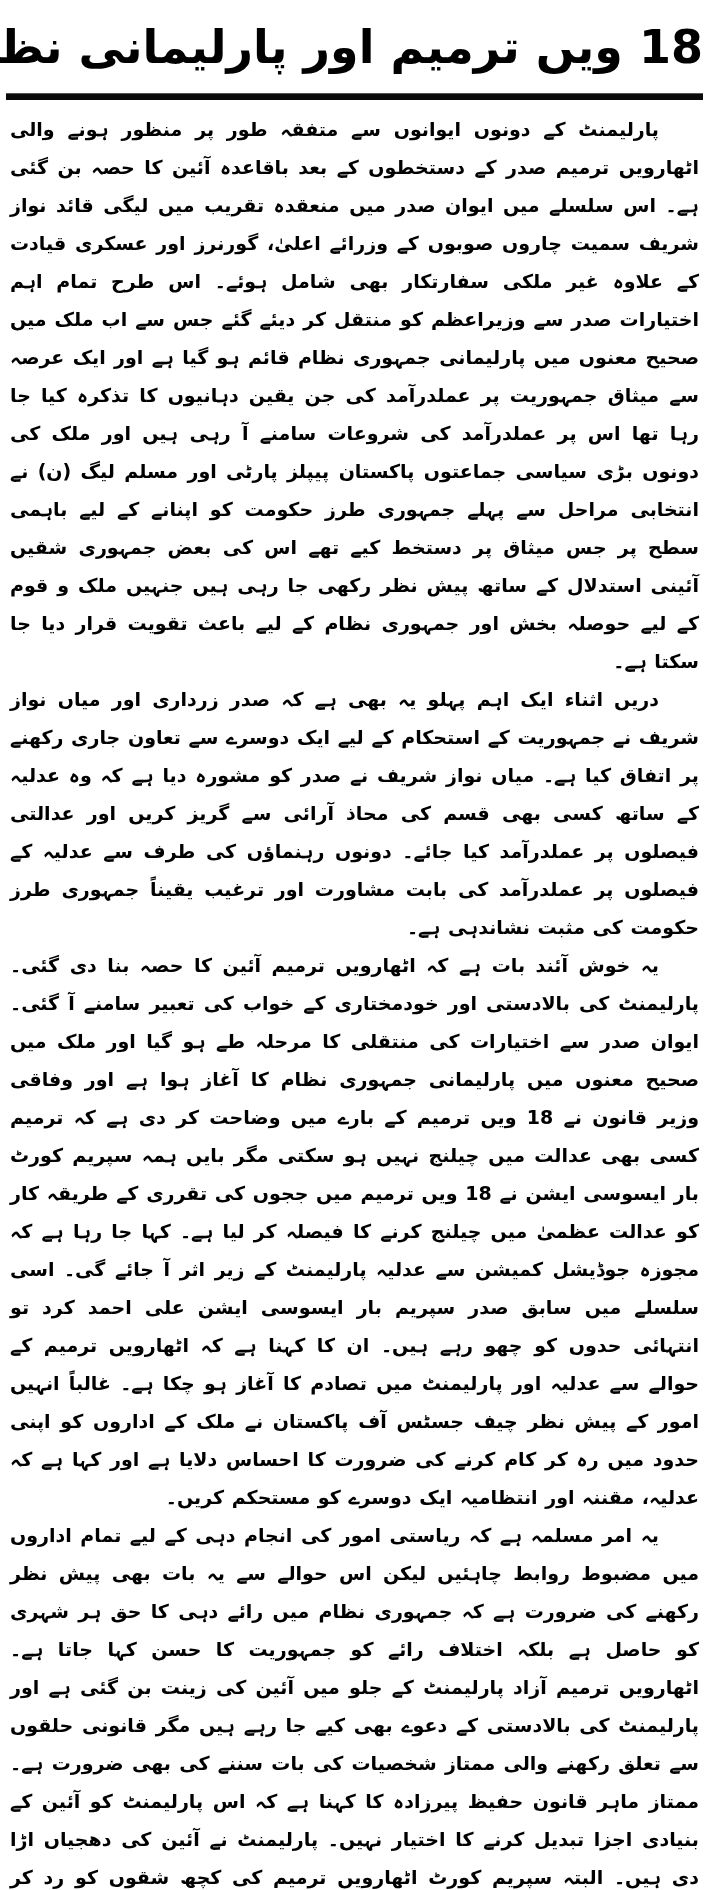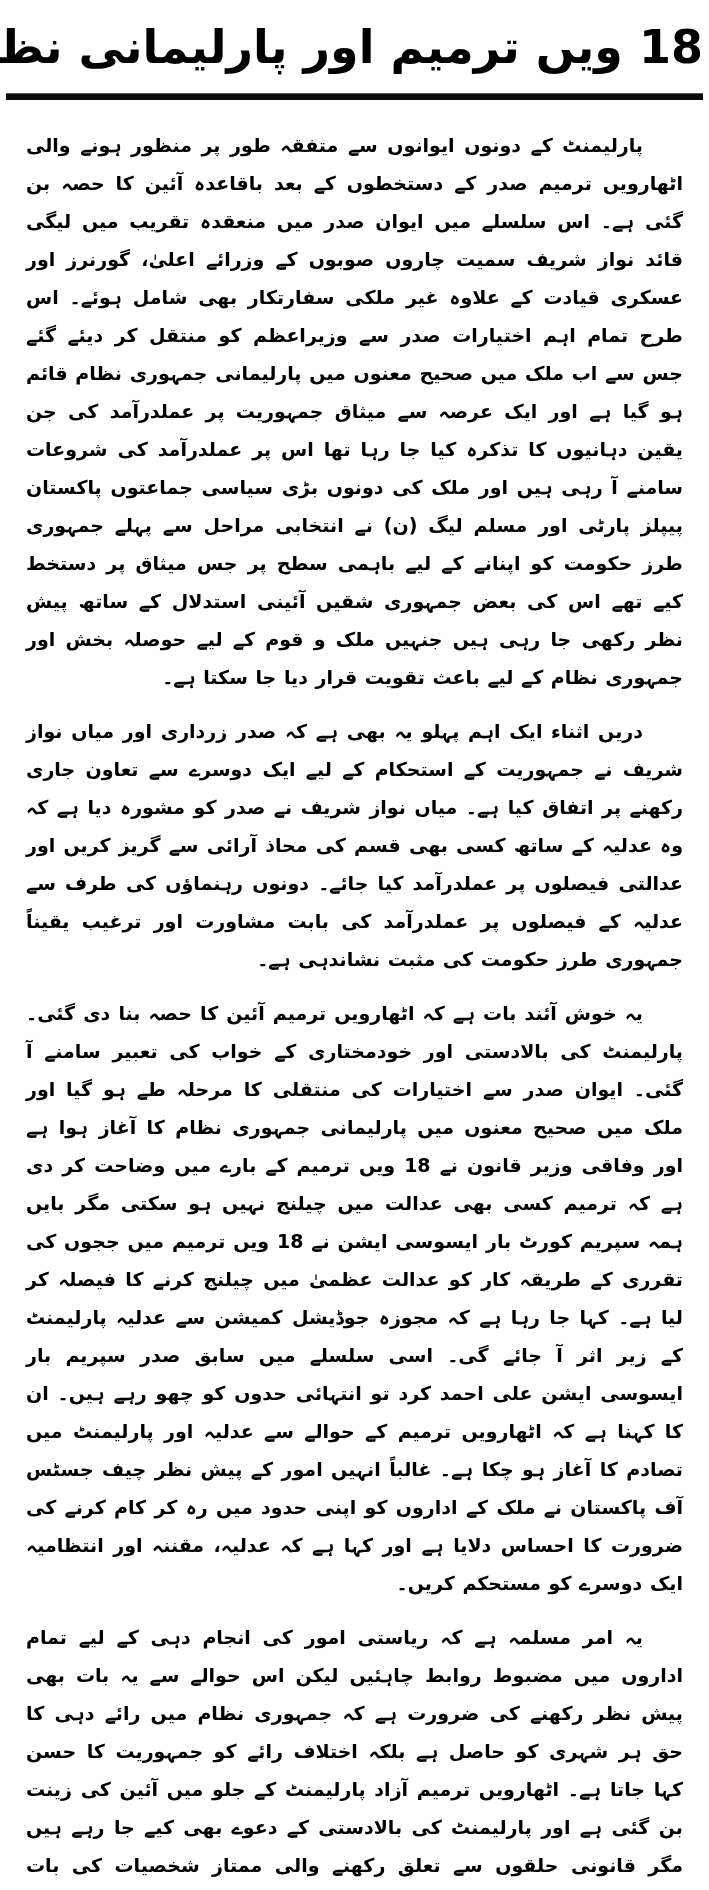--- a/index.html
+++ b/index.html
@@ -51,7 +51,7 @@
     color: #000000;
   }
   .article p {
-    margin: 16px;
+    margin: 0;
     padding: 0;
     text-indent: 40px; 
     word-spacing: 1px;

